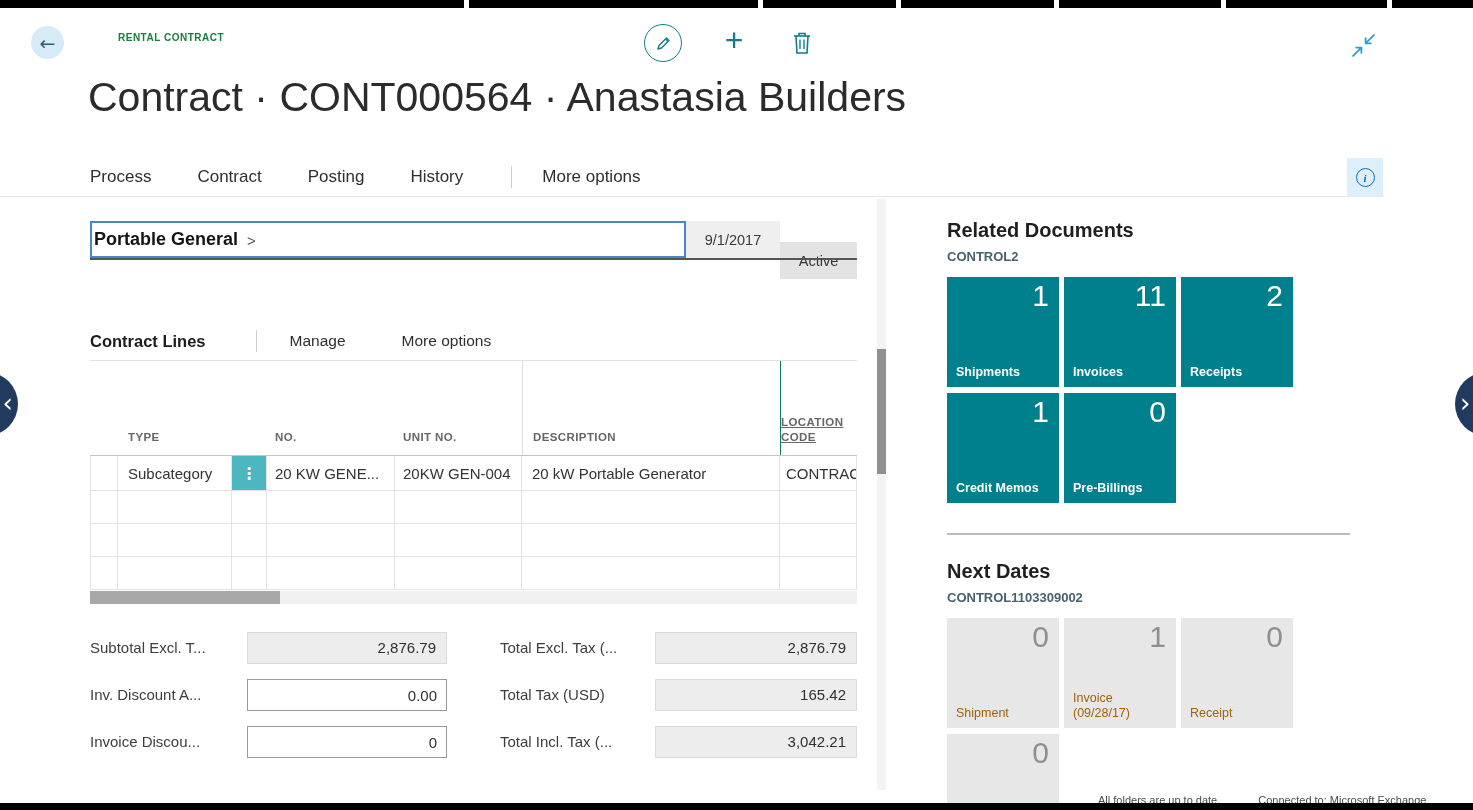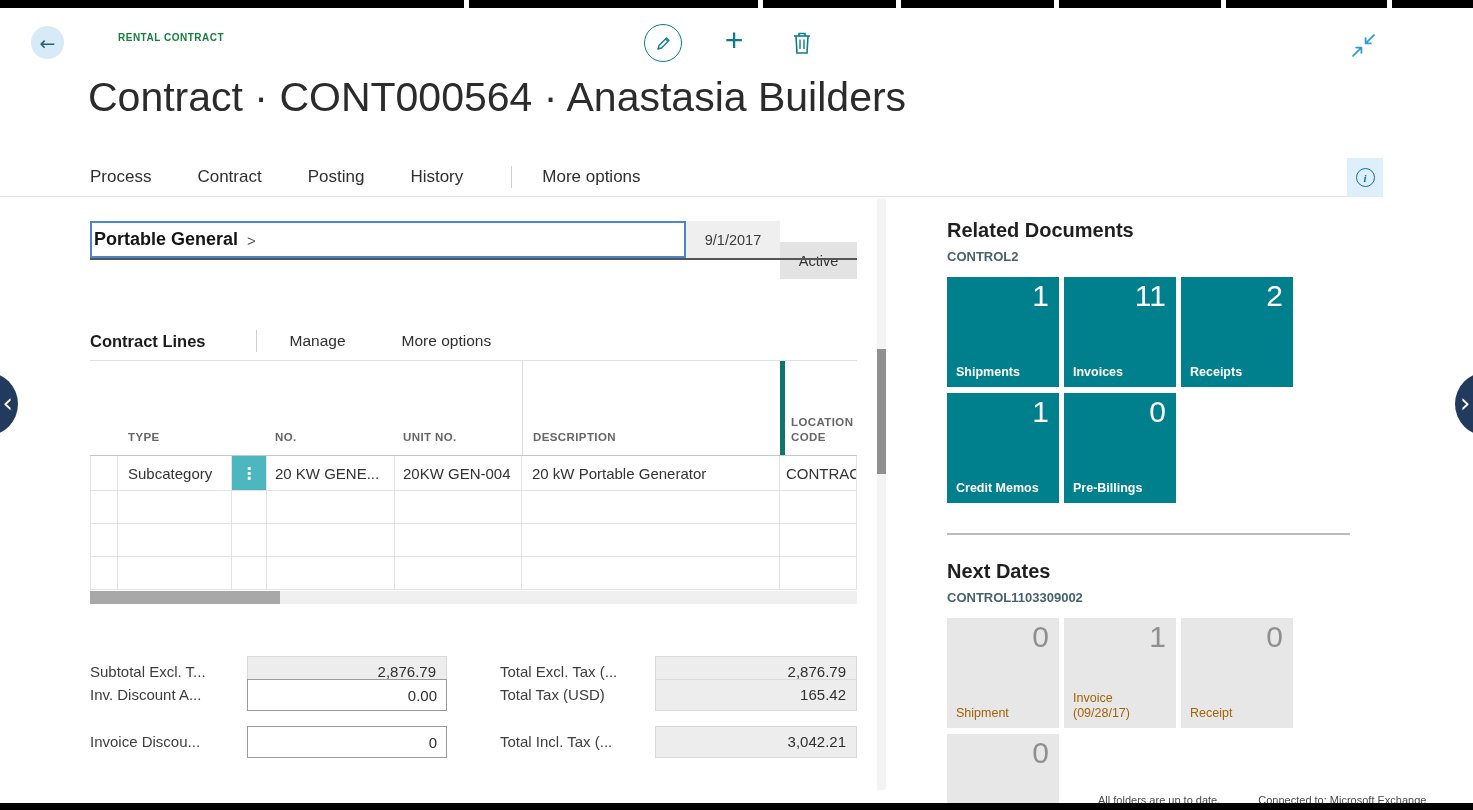--- a/index.html
+++ b/index.html
@@ -63,7 +63,7 @@
   .grid-head .hc{display:flex;align-items:flex-end;padding-bottom:9px;font-size:11.5px;font-weight:700;
     color:#666;letter-spacing:.4px;box-sizing:border-box;line-height:1.35;cursor:pointer;}
   .hc1{padding-left:10px;}.hc3,.hc4{padding-left:8px;}.hc5{padding-left:10px;border-left:1px solid #dcdcdc;}
-  .hc6{padding-left:6px;border-left:5px solid #0f766e;}
+  .hc6{border-left:1px solid #0f766e;text-decoration:underline;}
   .grid-row{height:35px;}
   .grid-row.empty{height:33px;}
   .grid-row .c{border-right:1px solid #e3e3e3;border-bottom:1px solid #e3e3e3;box-sizing:border-box;

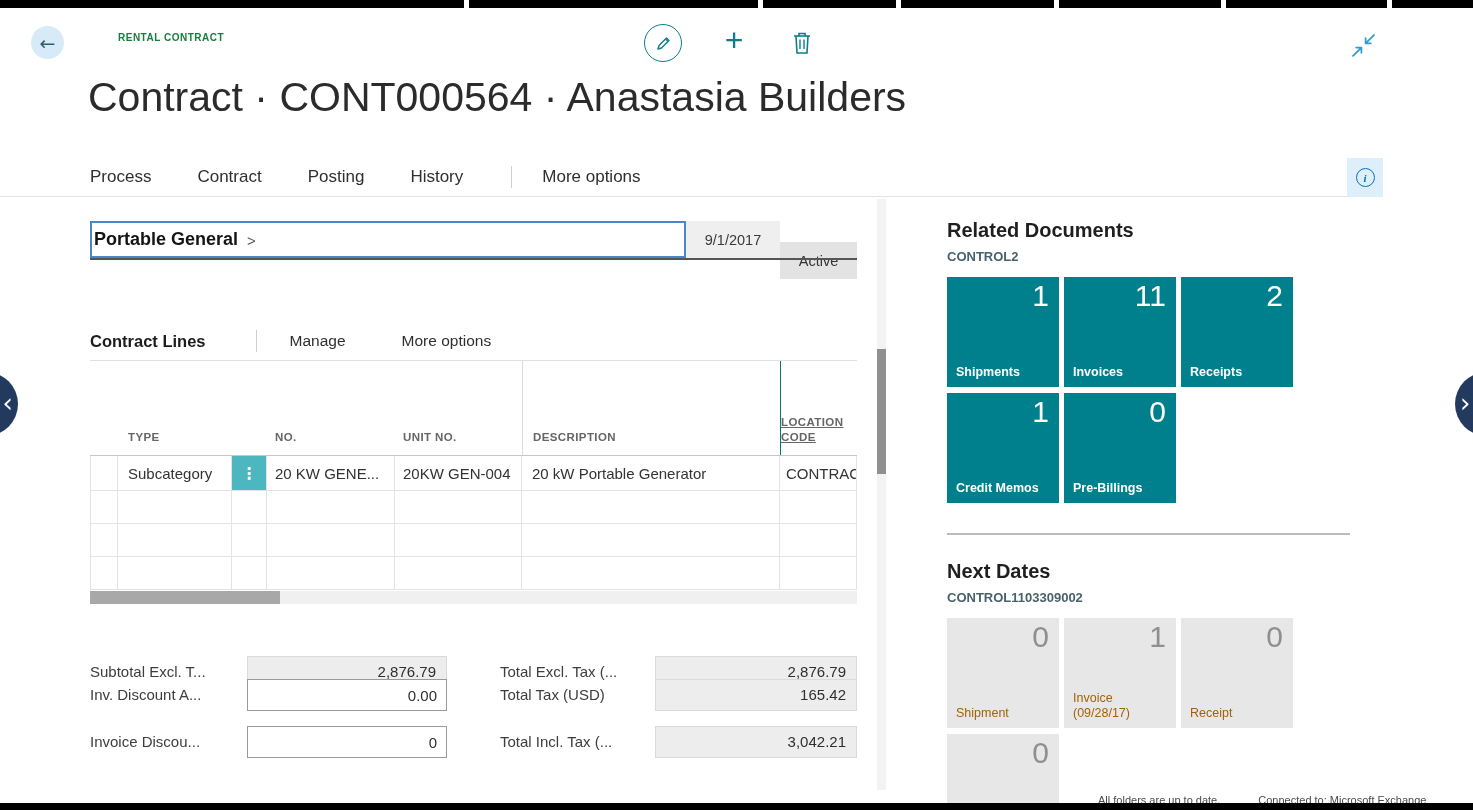--- a/index.html
+++ b/index.html
@@ -84,7 +84,7 @@
 
   
   .trow{position:absolute;left:90px;width:767px;height:32px;}
-  .ty1{top:656px}.ty2{top:679px}.ty3{top:726px}
+  .ty1{top:632px}.ty2{top:679px}.ty3{top:726px}
   .t-label{position:absolute;top:0;height:32px;line-height:32px;font-size:15px;color:#3d3d3d;white-space:nowrap;}
   .t-label.l{left:0;width:150px;}
   .t-label.r{left:410px;width:150px;}

